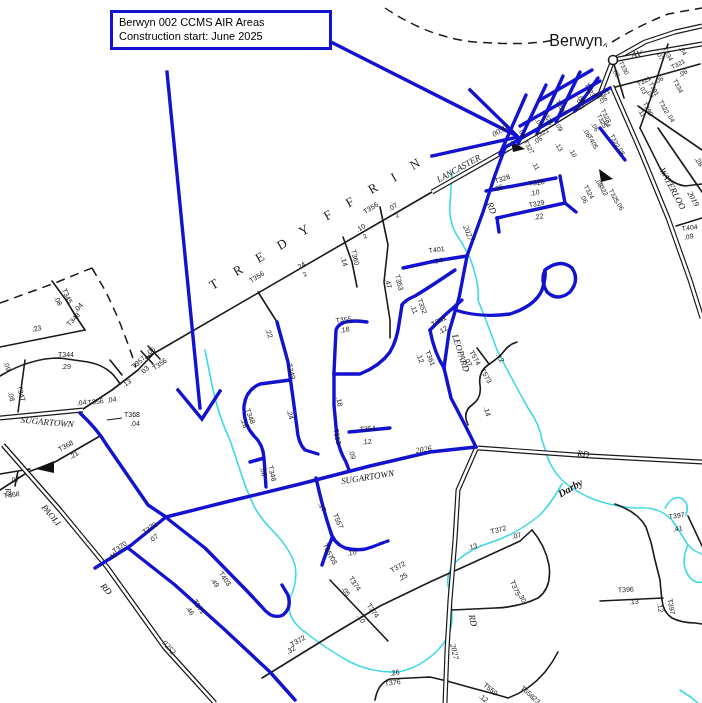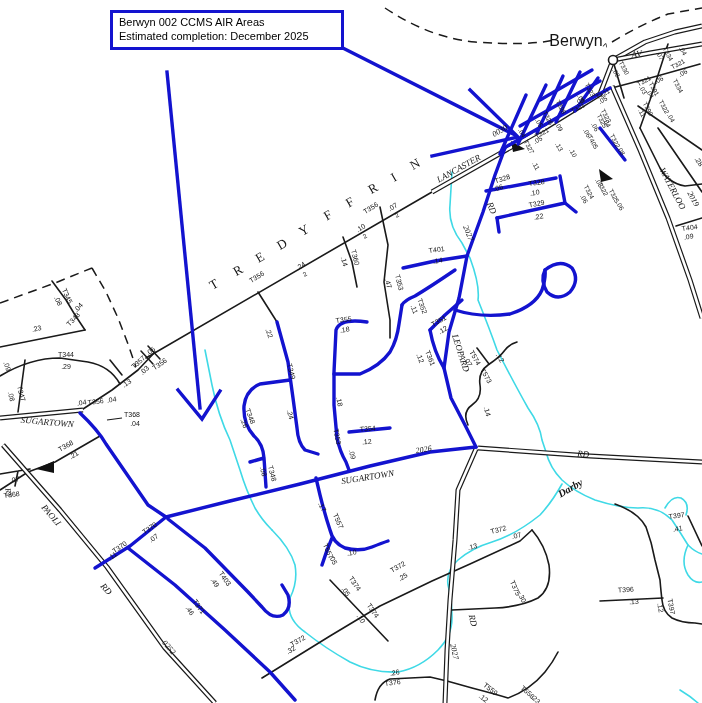--- a/index.html
+++ b/index.html
@@ -20,7 +20,7 @@
   text.ml{fill:#141414;}
   
   .callout{position:absolute;left:110px;top:10px;width:208px;background:#fff;
-           border:3px solid #1313cf;padding:3px 14px 4px 6px;z-index:3;}
+           border:3px solid #1313cf;padding:3px 2px 4px 6px;z-index:3;}
   .callout div{font-size:11px;line-height:13.5px;color:#000;white-space:nowrap;}
 </style>
 </head>

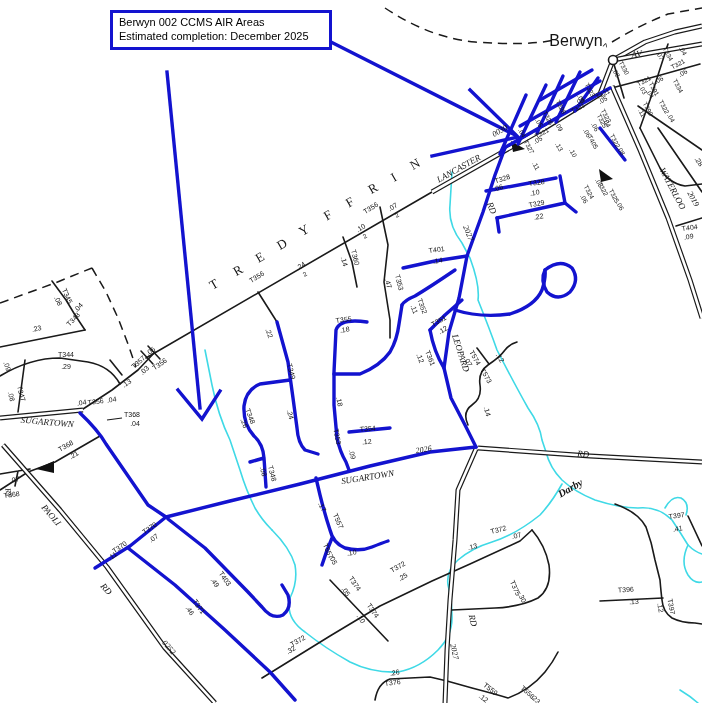--- a/index.html
+++ b/index.html
@@ -338,6 +338,7 @@
 
   <div class="callout">
     <div>Berwyn 002 CCMS AIR Areas</div>
+    <div>Construction start: June 2025</div>
     <div>Estimated completion: December 2025</div>
   </div>
 

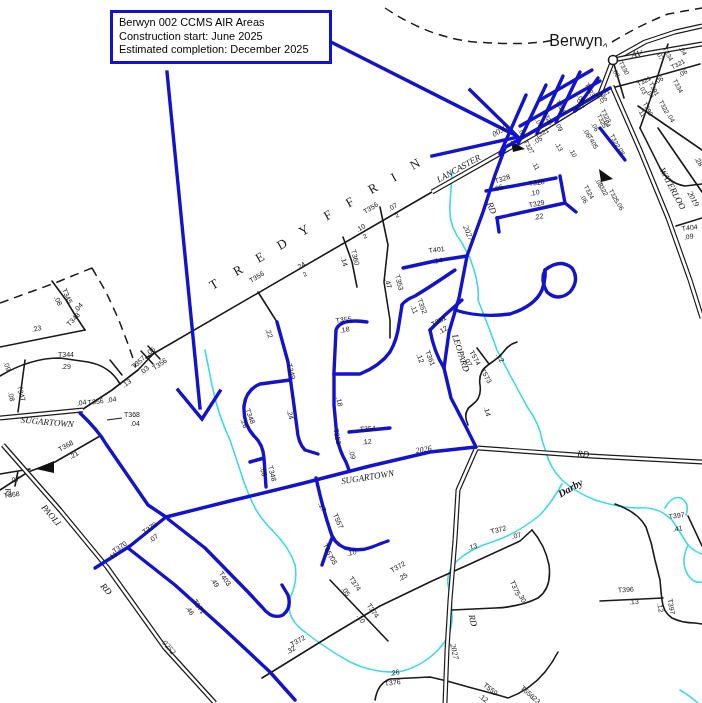--- a/index.html
+++ b/index.html
@@ -339,7 +339,6 @@
   <div class="callout">
     <div>Berwyn 002 CCMS AIR Areas</div>
     <div>Construction start: June 2025</div>
-    <div>Estimated completion: December 2025</div>
   </div>
 
 </div>

